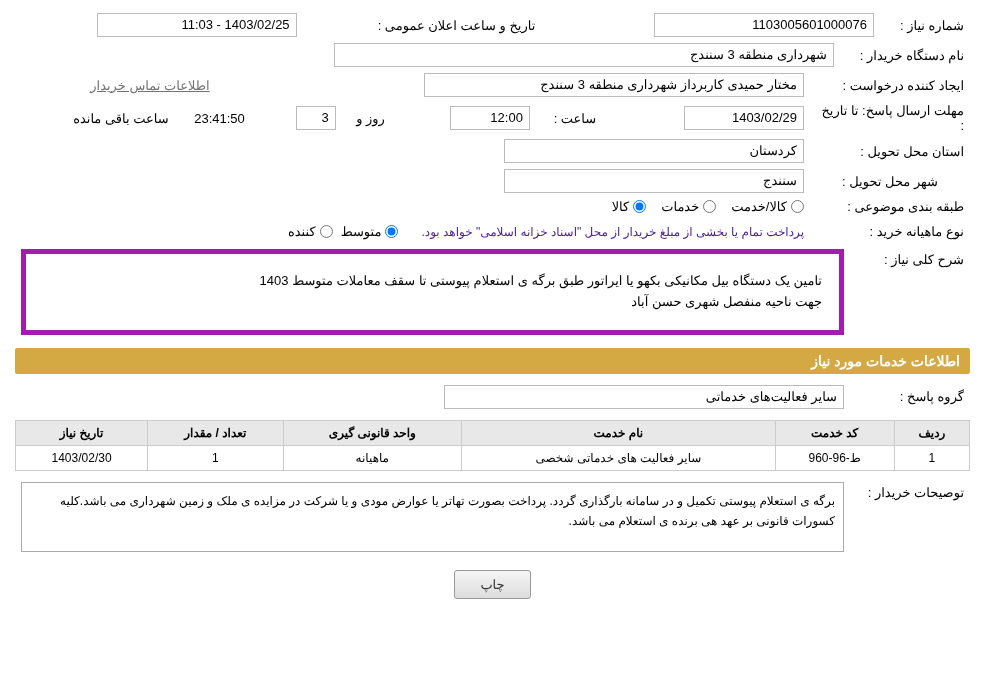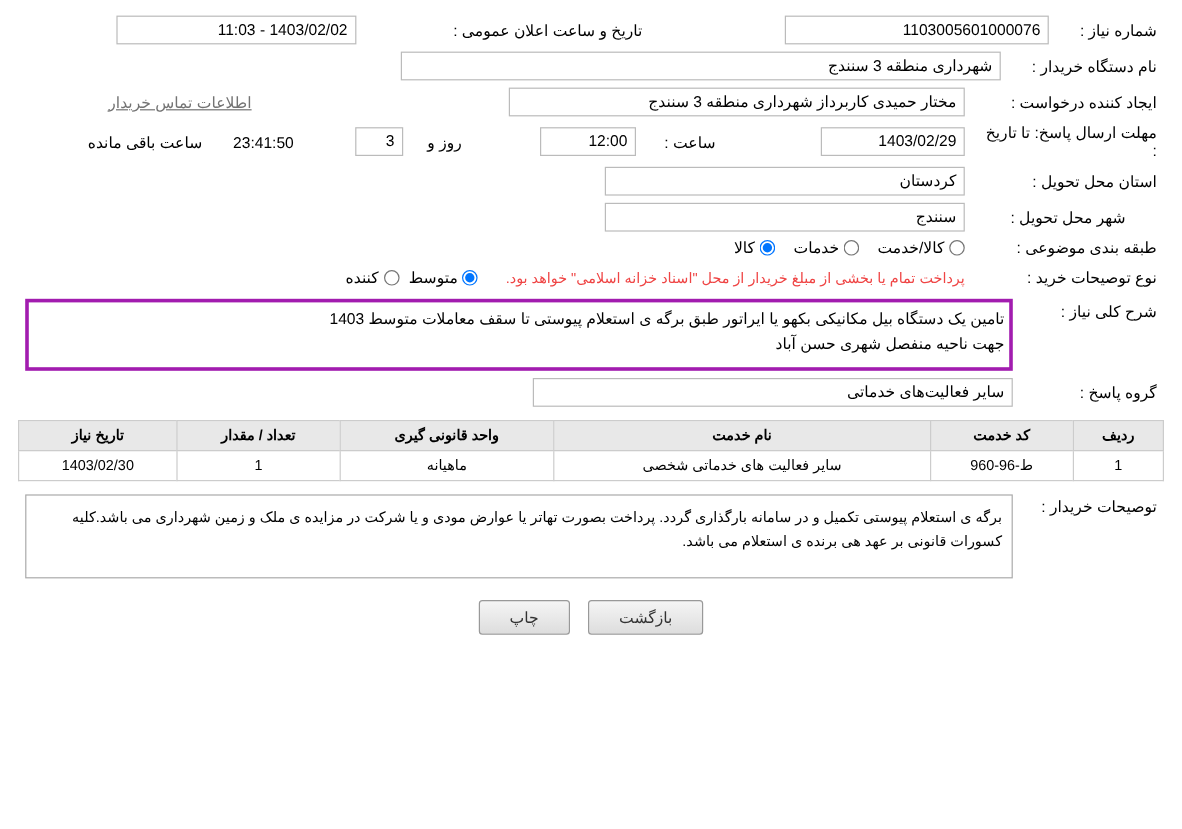--- a/index.html
+++ b/index.html
@@ -164,7 +164,7 @@
         </td>
         <td style="text-align:right; padding-right:30px;">تاریخ و ساعت اعلان عمومی :</td>
         <td>
-          <div class="input-box" style="min-width:200px;">1403/02/02 - 11:03</div>
+          <div class="input-box" style="min-width:200px;">1403/02/25 - 11:03</div>
         </td>
       </tr>
     </tbody>

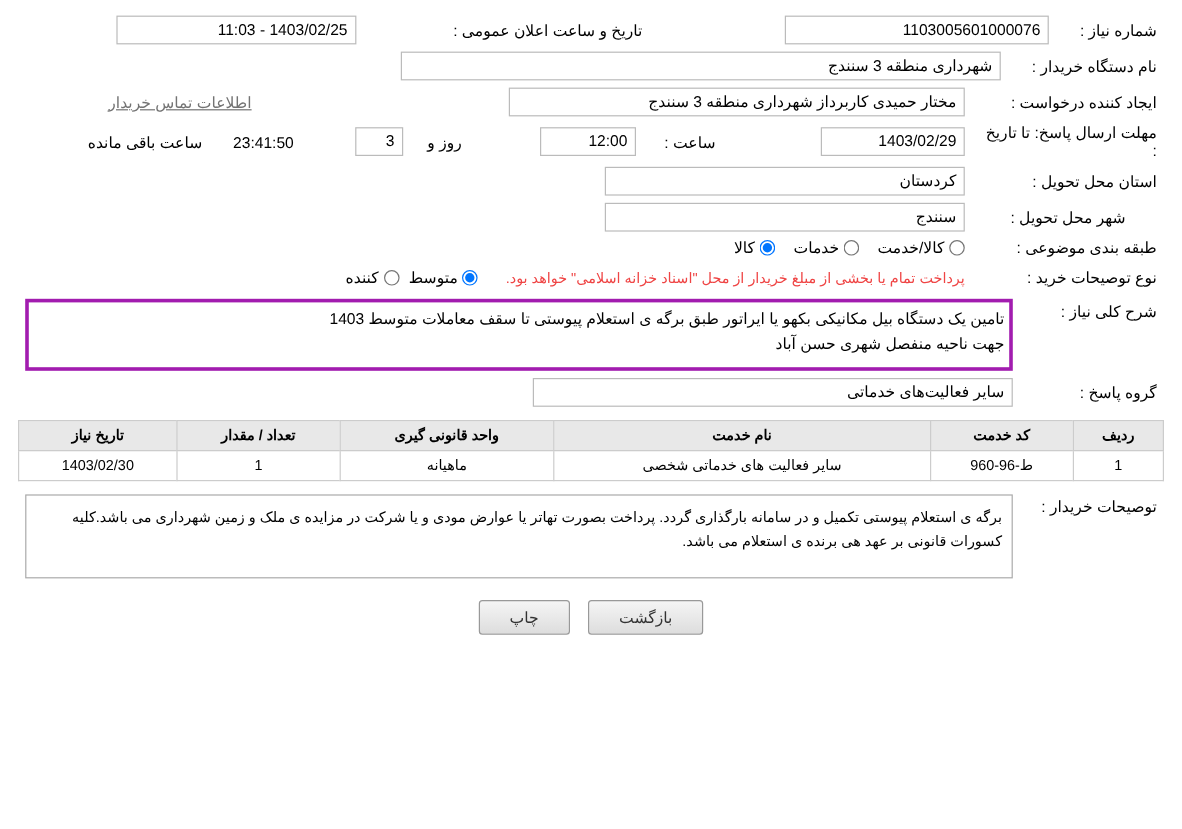--- a/index.html
+++ b/index.html
@@ -75,7 +75,7 @@
     }
     .process-note {
       font-size: 12px;
-      color: #ef4444;
+      color: #4c1d95;
     }
     .description-box {
       border: 3px solid #a21caf;

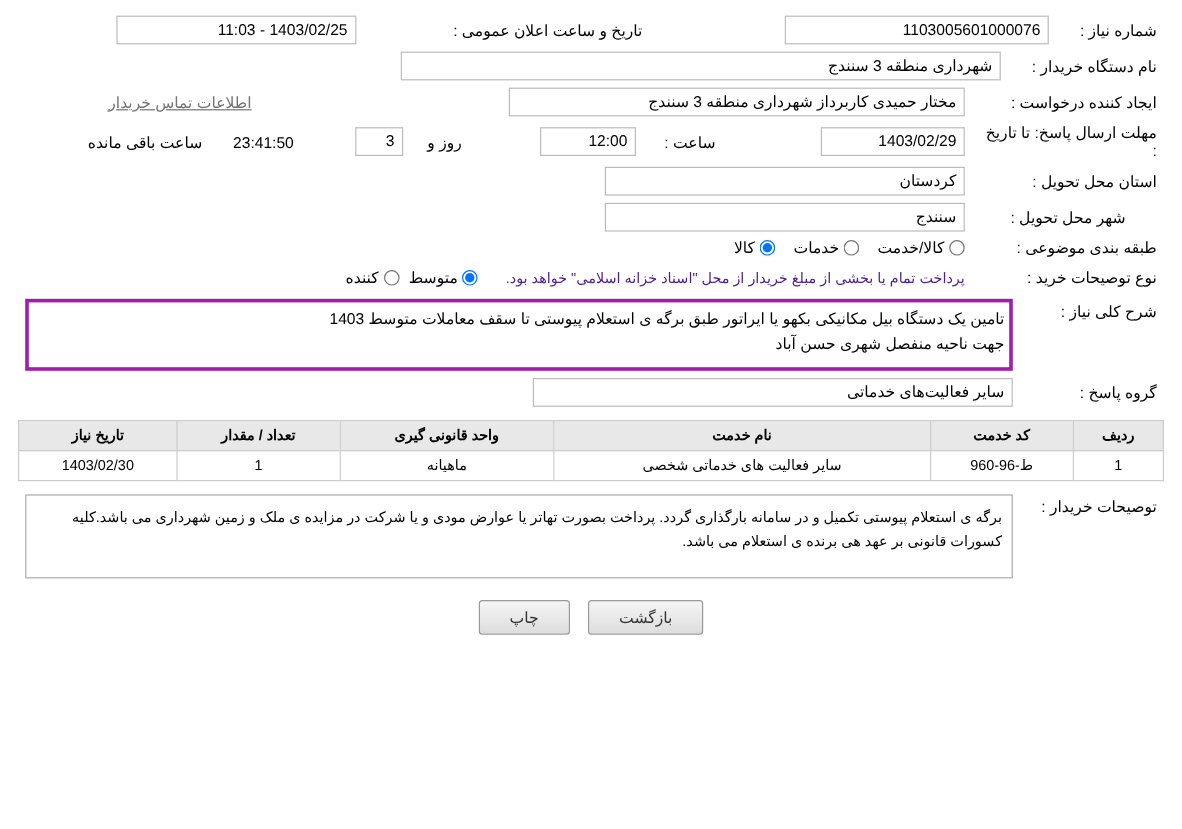--- a/index.html
+++ b/index.html
@@ -265,7 +265,7 @@
     <table class="layout">
       <tbody>
           <tr>
-        <td style="text-align:right; width:160px;">نوع توصیحات خرید :</td>
+        <td style="text-align:right; width:160px;">نوع ماهیانه خرید :</td>
         <td>
           <div class="process-row">
             <span class="process-note">پرداخت تمام یا بخشی از مبلغ خریدار از محل "اسناد خزانه اسلامی" خواهد بود.</span>

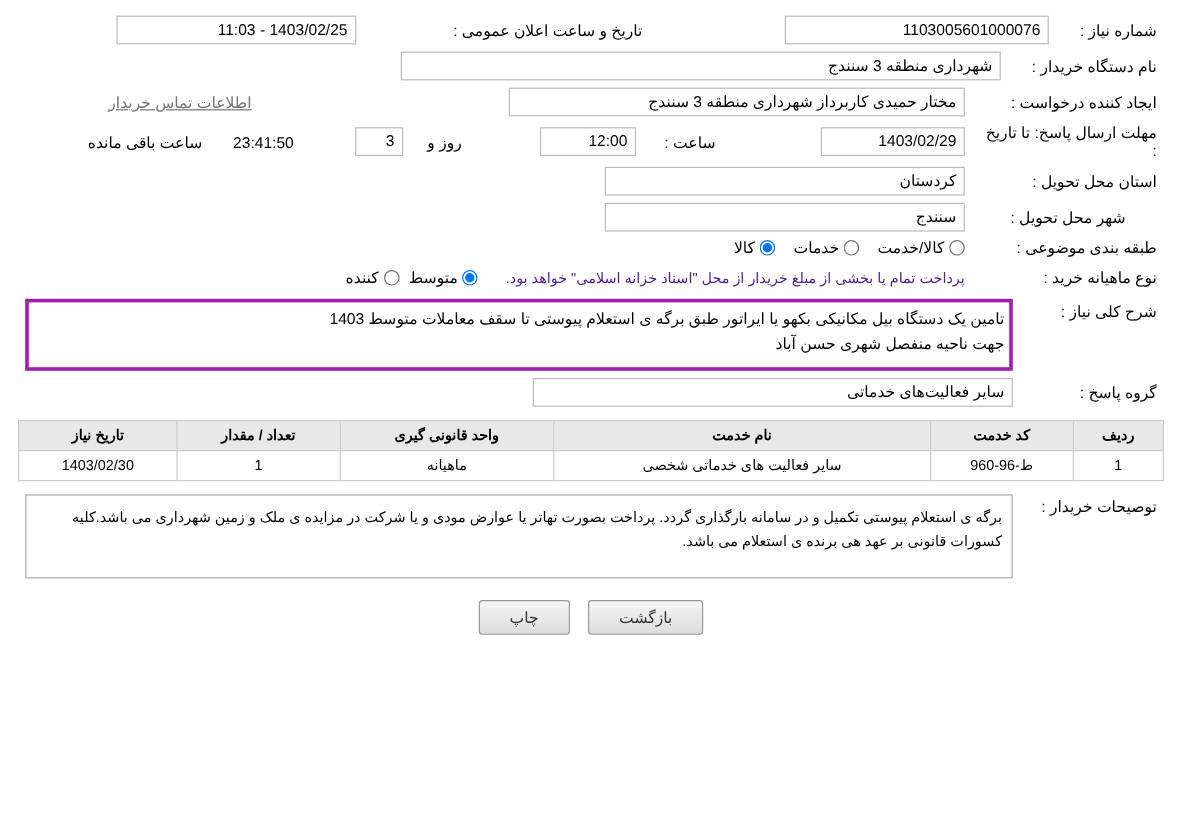--- a/index.html
+++ b/index.html
@@ -78,9 +78,9 @@
       color: #4c1d95;
     }
     .description-box {
-      border: 3px solid #a21caf;
+      border: 5px solid #a21caf;
       background: #fff;
-      padding: 4px;
+      padding: 17px;
       min-height: 60px;
       width: 100%;
       text-align: right;

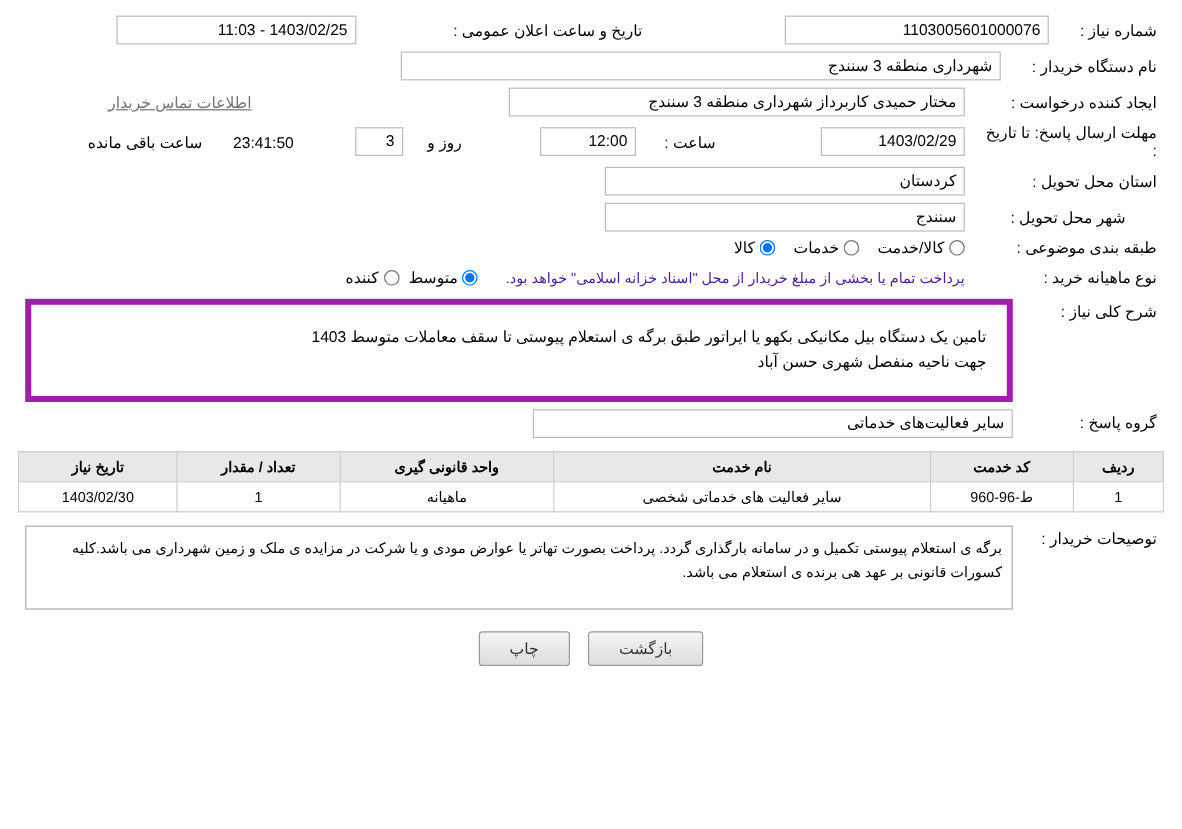--- a/index.html
+++ b/index.html
@@ -295,6 +295,7 @@
     </tbody>
       </table>
 
+    <div class="section-title">اطلاعات خدمات مورد نیاز</div>
 
     <table class="layout">
       <tbody>

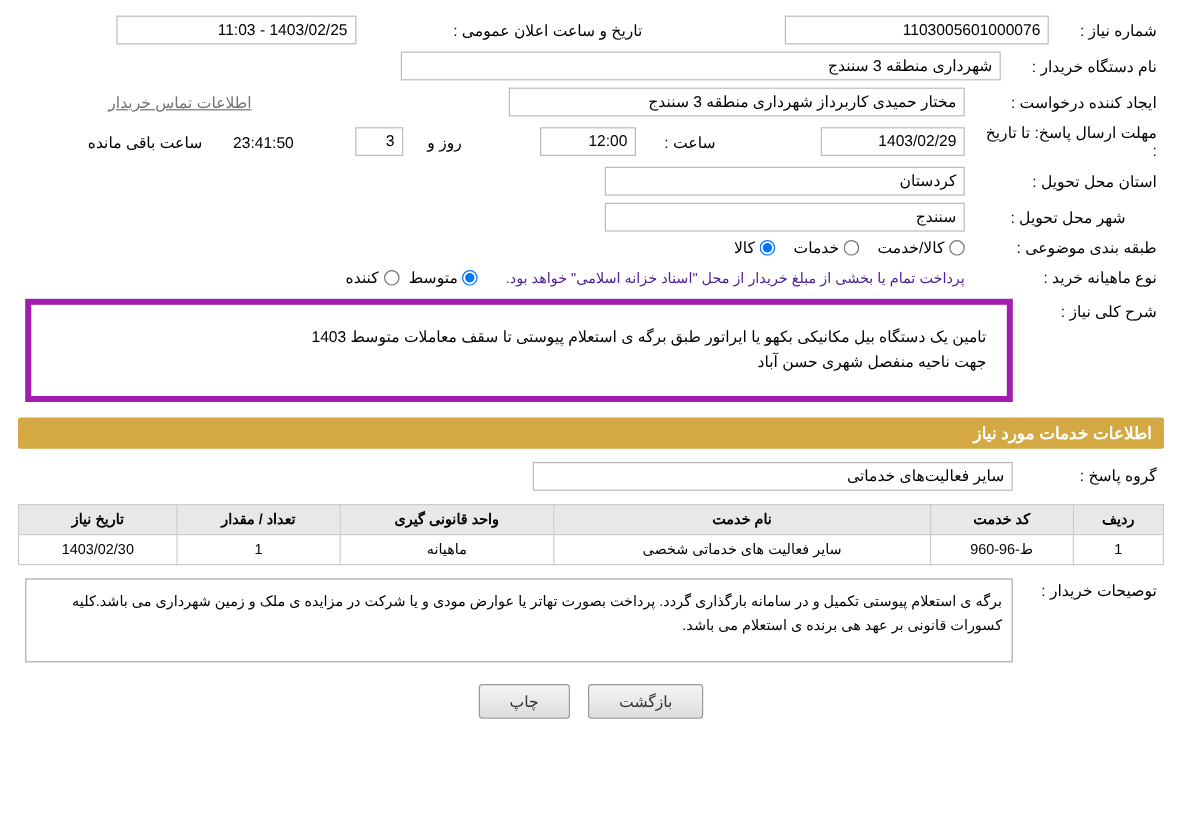--- a/index.html
+++ b/index.html
@@ -343,7 +343,6 @@
       </table>
 
     <div class="buttons-row">
-      <button class="btn btn-back">بازگشت</button>
       <button class="btn btn-print">چاپ</button>
     </div>
 

